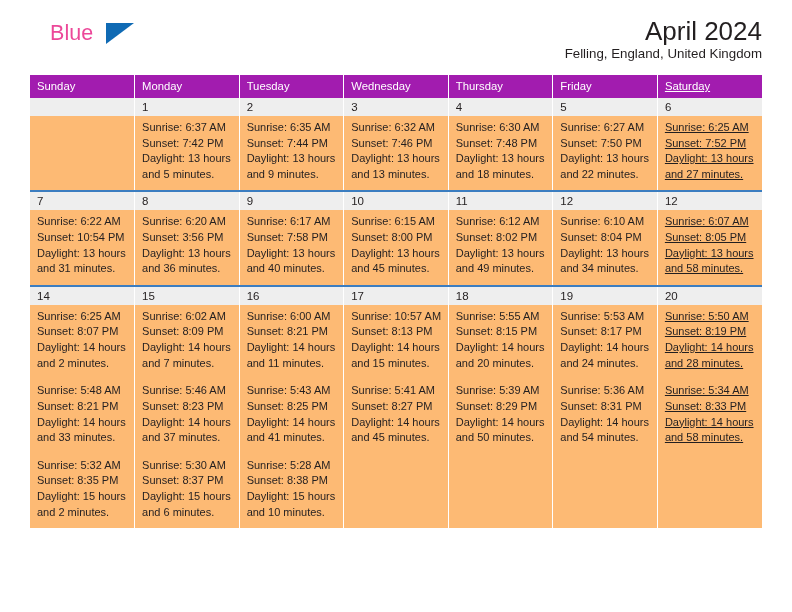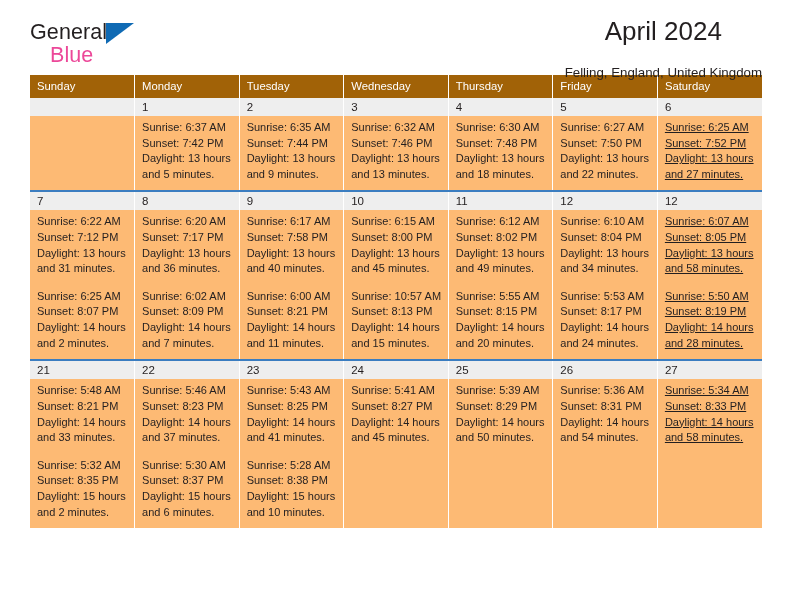--- a/index.html
+++ b/index.html
@@ -132,7 +132,6 @@
   <div class="top">
 
     <div class="brand">
-      <span class="brand-general">General</span>
       <span class="brand-tri"></span>
       <span class="brand-blue">Blue</span>
     </div>

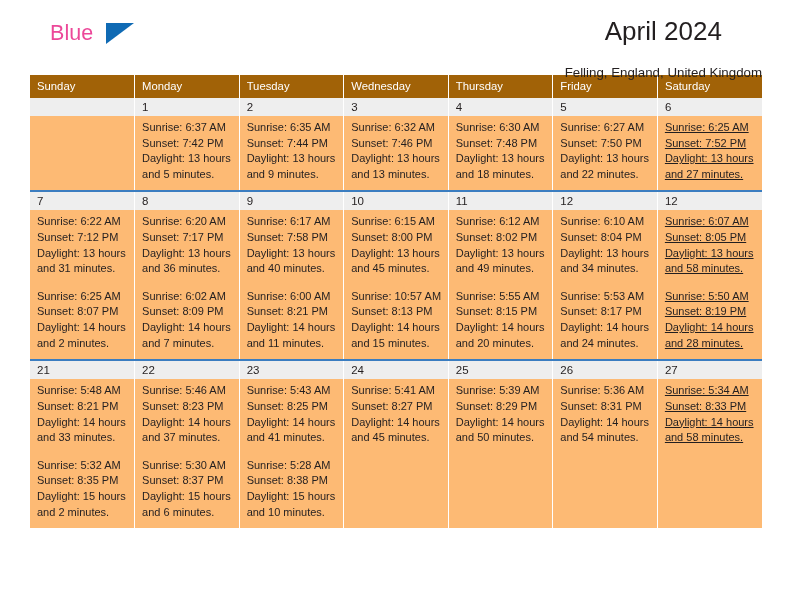--- a/index.html
+++ b/index.html
@@ -70,7 +70,6 @@
     color: #231f20;
     line-height: 1.05;
     white-space: nowrap;
-    text-align: center;
   }
   .cal-sub {
     font-size: 13.3px;

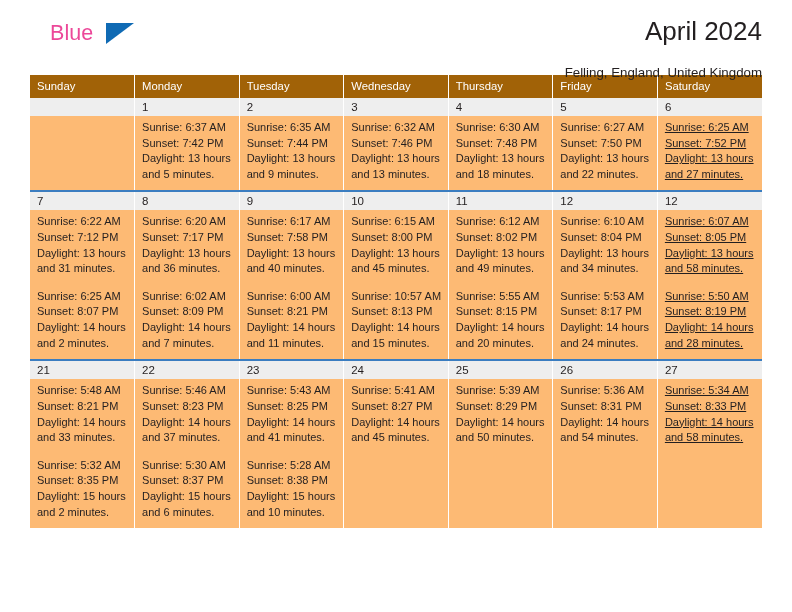--- a/index.html
+++ b/index.html
@@ -74,7 +74,7 @@
   .cal-sub {
     font-size: 13.3px;
     color: #231f20;
-    margin-top: 20px;
+    margin-top: 1px;
     white-space: nowrap;
   }
 

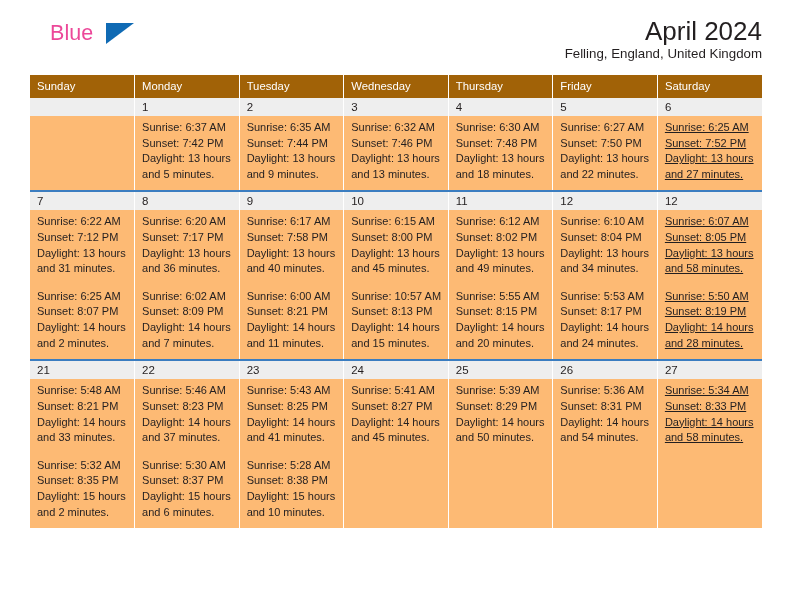--- a/index.html
+++ b/index.html
@@ -85,7 +85,7 @@
     table-layout: fixed;
   }
   .cal th {
-    background: #a16207;
+    background: #a21caf;
     color: #ffffff;
     font-weight: normal;
     font-size: 11.3px;

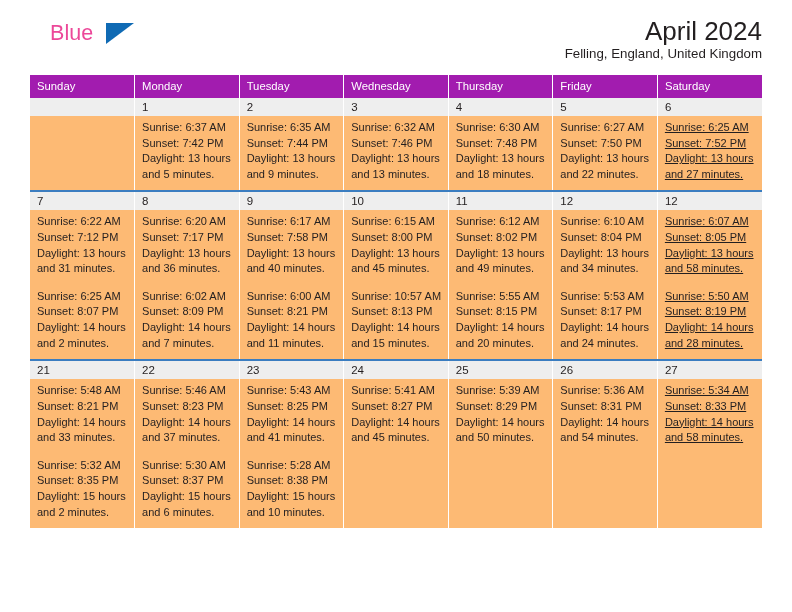--- a/index.html
+++ b/index.html
@@ -93,7 +93,7 @@
     padding: 5px 0 6px 7px;
     border-right: 1px solid #ffffff;
   }
-  .cal th:last-child { border-right: none; }
+  .cal th:last-child { border-right: none; text-decoration: underline; }
 
   .daynum-row td {
     background: #eeeeee;

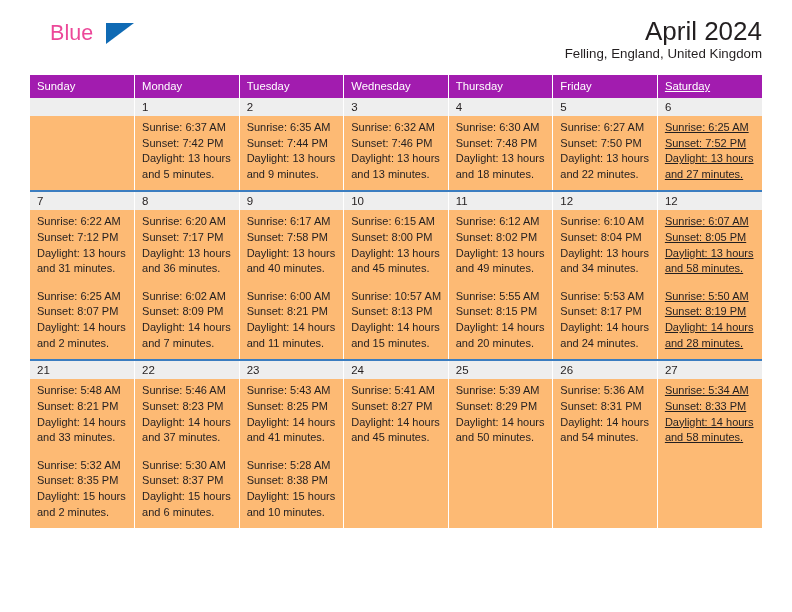--- a/index.html
+++ b/index.html
@@ -227,7 +227,7 @@
         <tr class="info-row">
           <td>
             <span class="info-line">Sunrise: 6:22 AM</span>
-            <span class="info-line">Sunset: 7:12 PM</span>
+            <span class="info-line">Sunset: 10:54 PM</span>
             <span class="daylight-wrap">
               <span class="info-line">Daylight: 13 hours</span>
               <span class="info-line">and 31 minutes.</span>

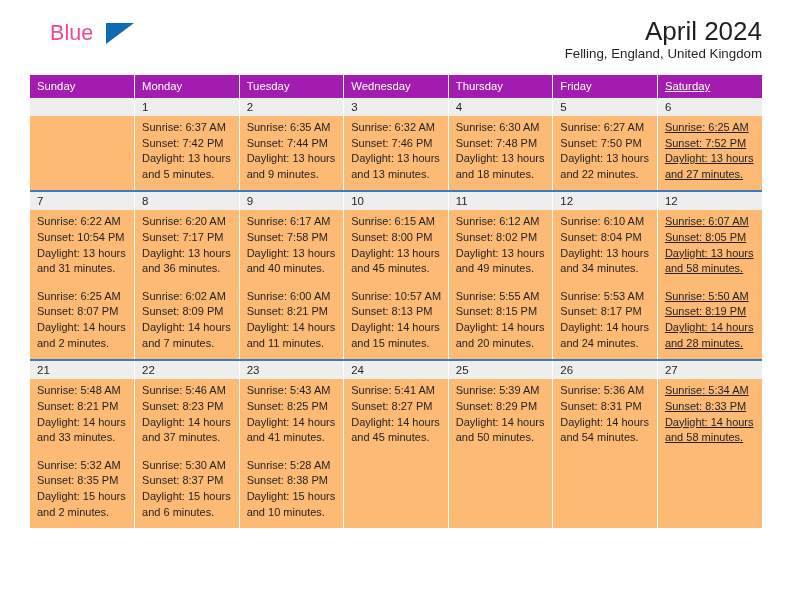--- a/index.html
+++ b/index.html
@@ -235,7 +235,7 @@
           </td>
           <td>
             <span class="info-line">Sunrise: 6:20 AM</span>
-            <span class="info-line">Sunset: 7:17 PM</span>
+            <span class="info-line">Sunset: 3:56 PM</span>
             <span class="daylight-wrap">
               <span class="info-line">Daylight: 13 hours</span>
               <span class="info-line">and 36 minutes.</span>

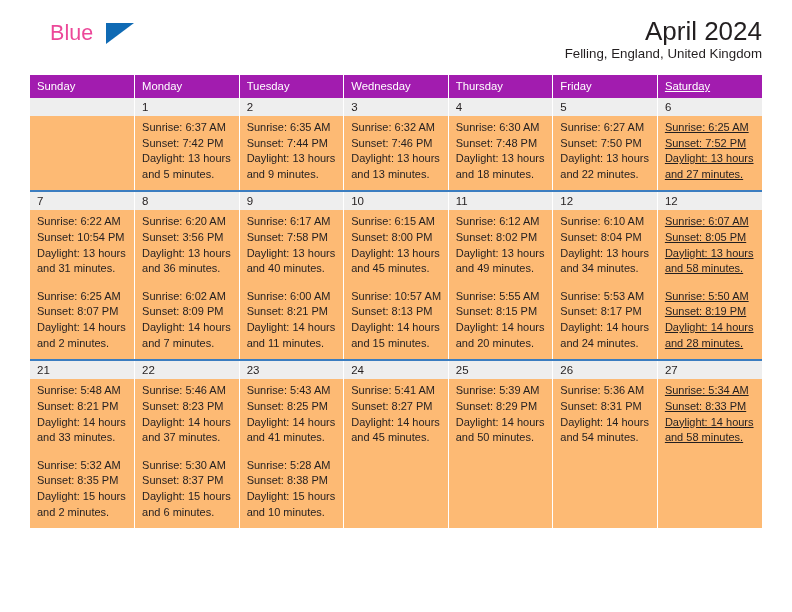--- a/index.html
+++ b/index.html
@@ -282,6 +282,15 @@
             </span>
           </td>
         </tr>
+        <tr class="daynum-row">
+          <td>14</td>
+          <td>15</td>
+          <td>16</td>
+          <td>17</td>
+          <td>18</td>
+          <td>19</td>
+          <td>20</td>
+        </tr>
         <tr class="info-row">
           <td>
             <span class="info-line">Sunrise: 6:25 AM</span>

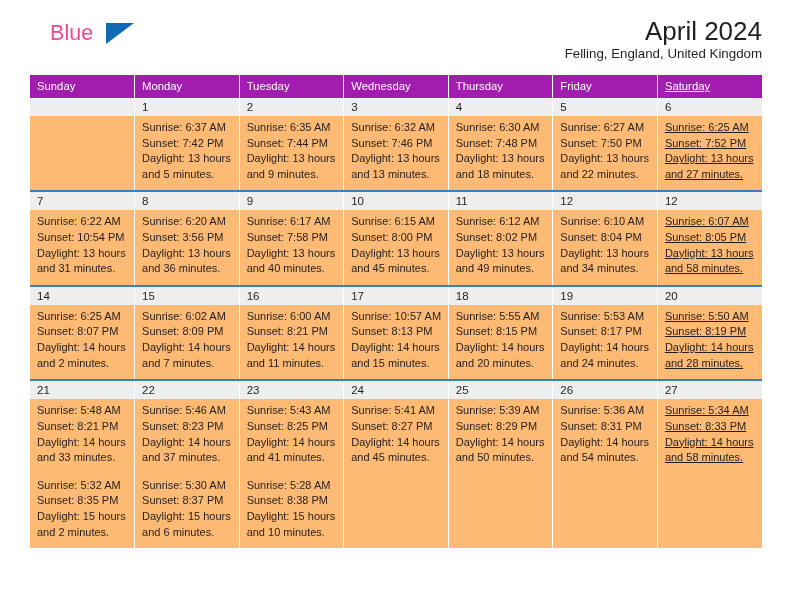--- a/index.html
+++ b/index.html
@@ -349,15 +349,6 @@
             </span>
           </td>
         </tr>
-        <tr class="daynum-row">
-          <td>21</td>
-          <td>22</td>
-          <td>23</td>
-          <td>24</td>
-          <td>25</td>
-          <td>26</td>
-          <td>27</td>
-        </tr>
         <tr class="info-row">
           <td>
             <span class="info-line">Sunrise: 5:48 AM</span>

